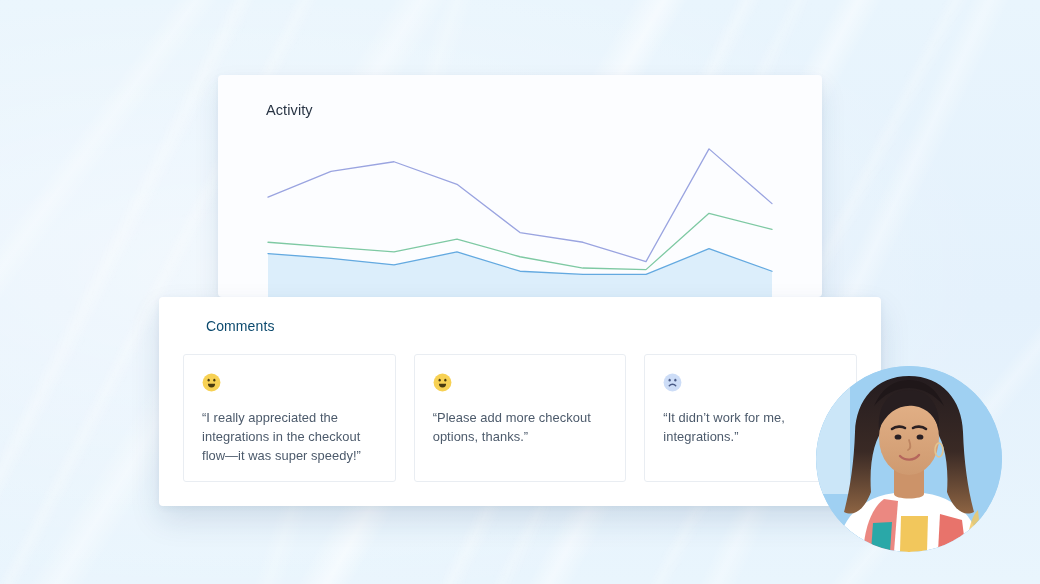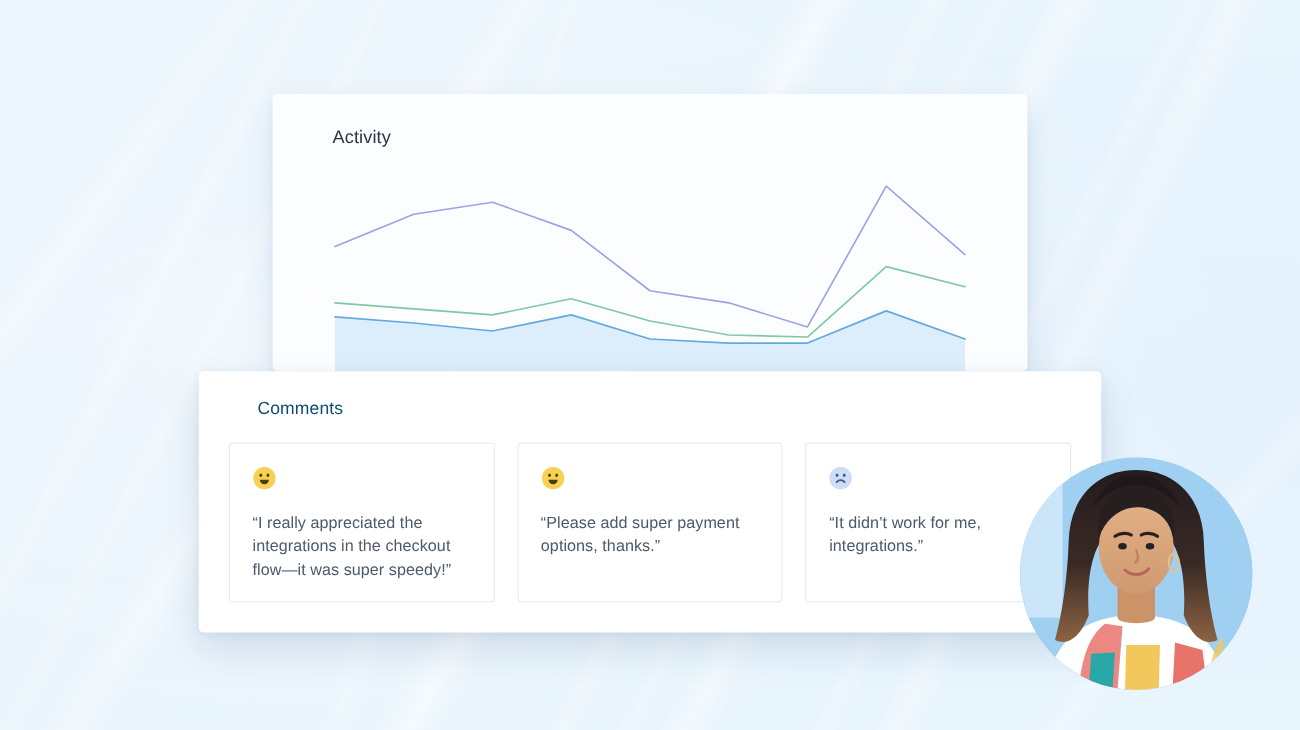--- a/index.html
+++ b/index.html
@@ -179,7 +179,7 @@
             <ellipse cx="13" cy="7.6" rx="1.15" ry="1.45" fill="#4a3b10"></ellipse>
             <path d="M6.2 11.4 h7.6 a3.8 3.8 0 0 1 -7.6 0 Z" fill="#4a3b10"></path>
           </svg>
-          <div class="comment-text">“Please add super payment options, thanks.”</div>
+          <div class="comment-text">“Please add more checkout options, thanks.”</div>
         </div>
         <div class="comment-card">
           <svg class="comment-emoji" viewBox="0 0 20 20">

